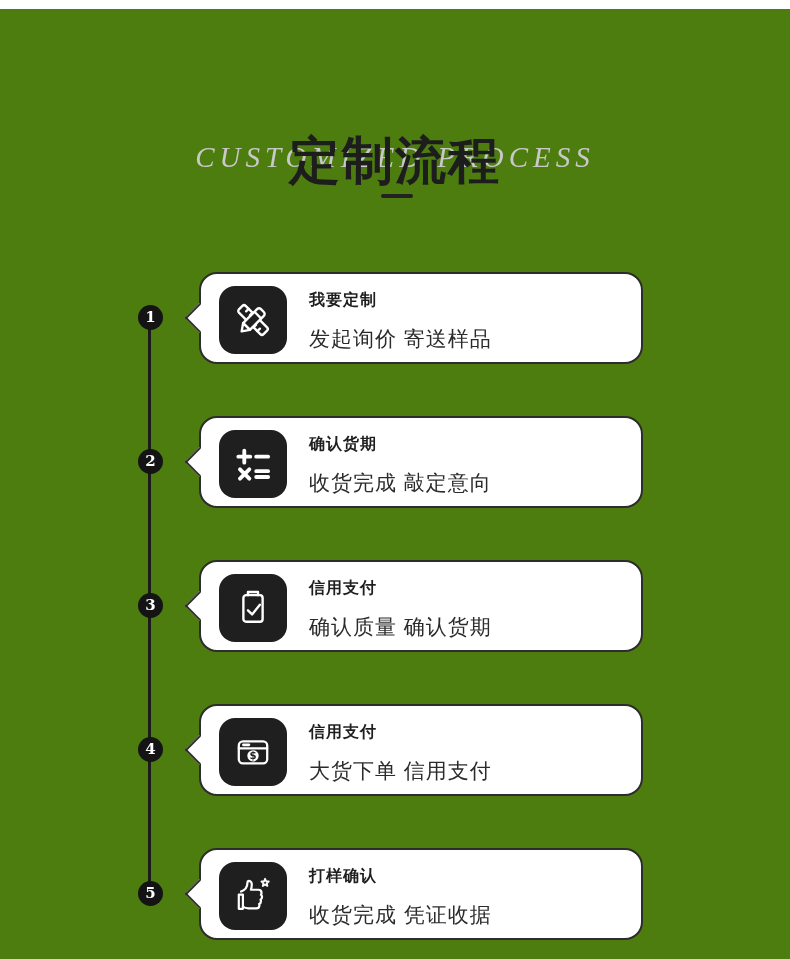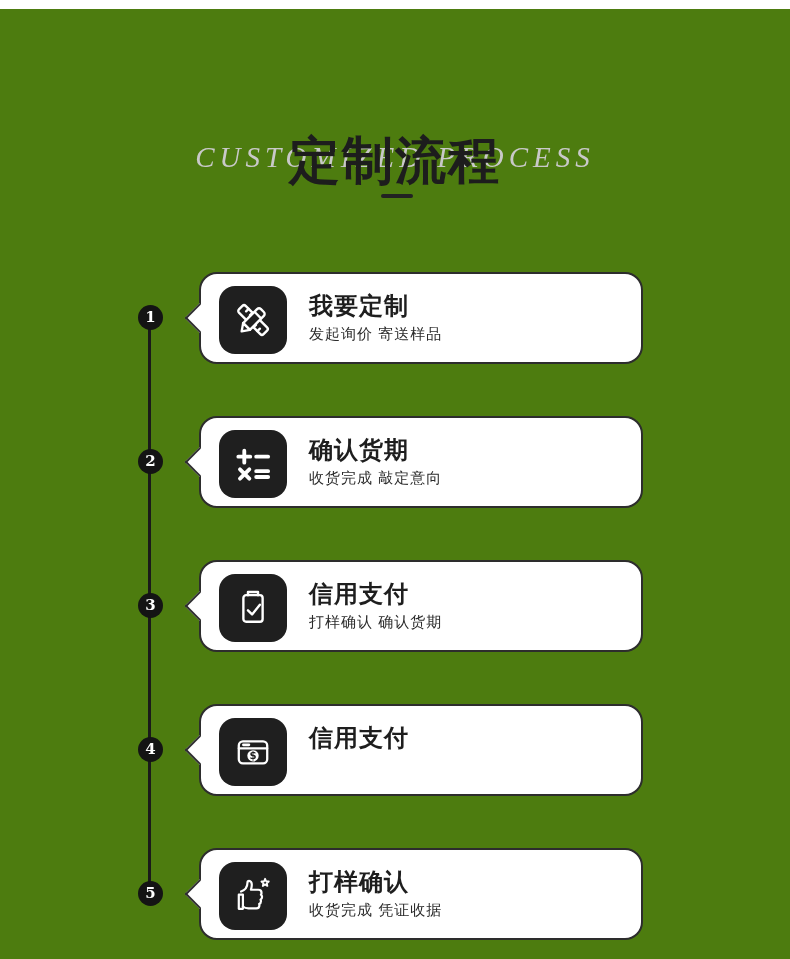--- a/index.html
+++ b/index.html
@@ -64,7 +64,7 @@
 
   .step-title {
     position:absolute; left:108px; top:16px;
-    font-size:24px; font-weight:700; color:#1e1e1e; letter-spacing:1px;
+    font-size:16px; font-weight:700; color:#1e1e1e; letter-spacing:1px;
     white-space:nowrap;
   }
   .step-desc {

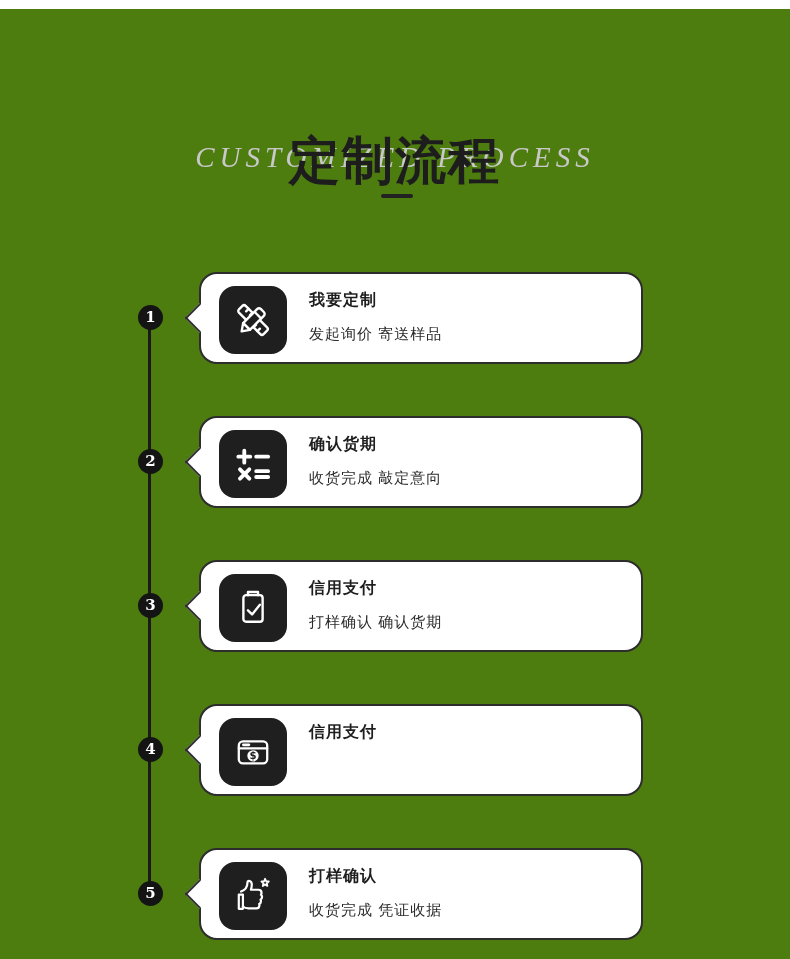--- a/index.html
+++ b/index.html
@@ -69,7 +69,7 @@
   }
   .step-desc {
     position:absolute; left:108px; top:51px;
-    font-size:15px; font-weight:400; color:#2b2b2b; letter-spacing:1px;
+    font-size:21px; font-weight:400; color:#2b2b2b; letter-spacing:1px;
     white-space:nowrap;
   }
 

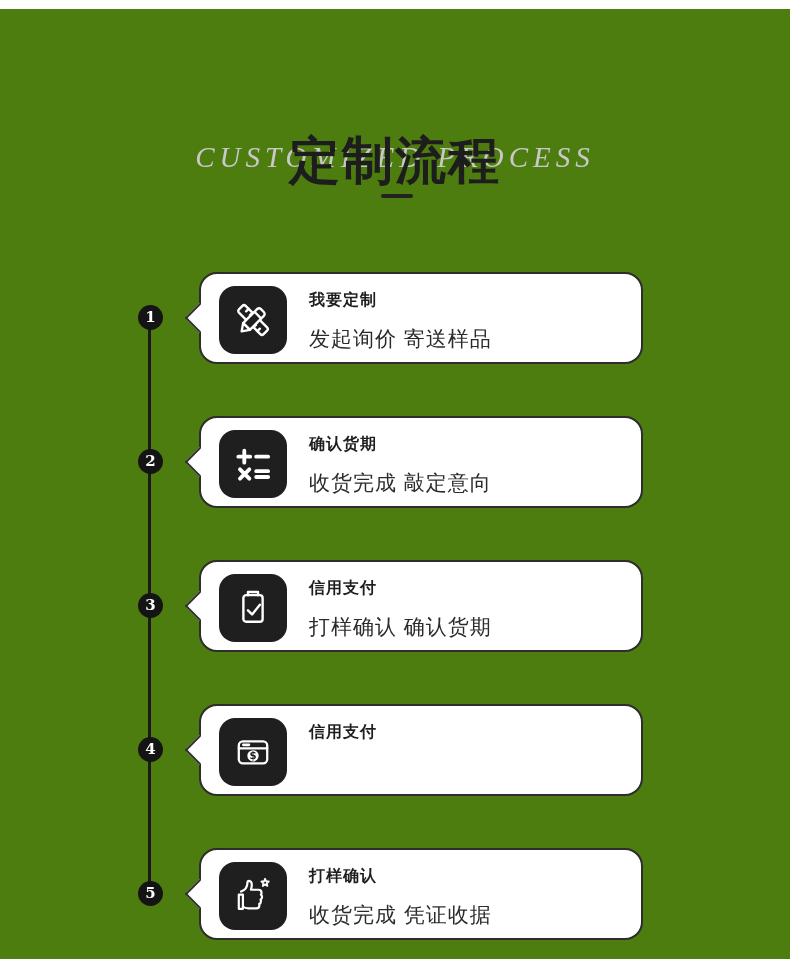--- a/index.html
+++ b/index.html
@@ -142,7 +142,7 @@
         </svg>
       </div>
       <div class="step-title">信用支付</div>
-      <div class="step-desc">打样确认 确认货期</div>
+      <div class="step-desc">确认质量 确认货期</div>
     </div>
   </div>
 

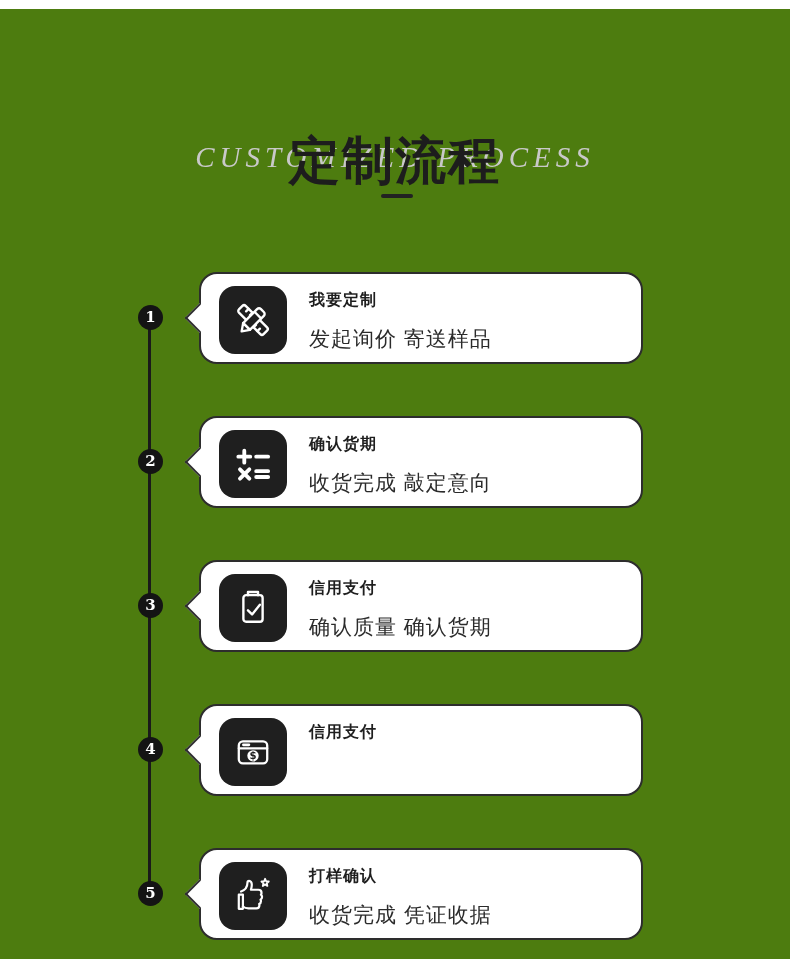--- a/index.html
+++ b/index.html
@@ -160,6 +160,7 @@
         </svg>
       </div>
       <div class="step-title">信用支付</div>
+      <div class="step-desc">大货下单 信用支付</div>
     </div>
   </div>
 

